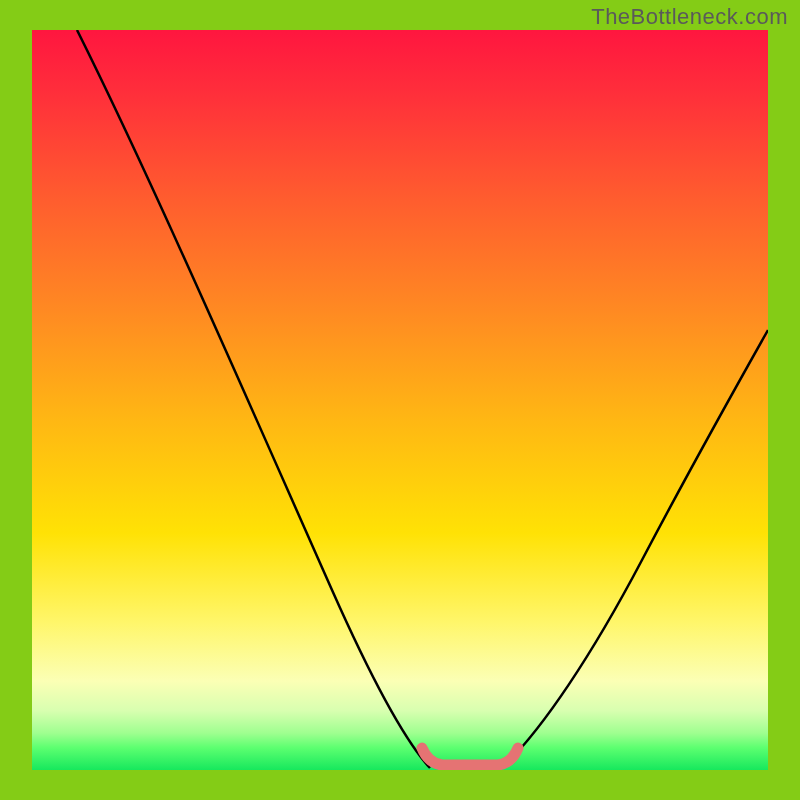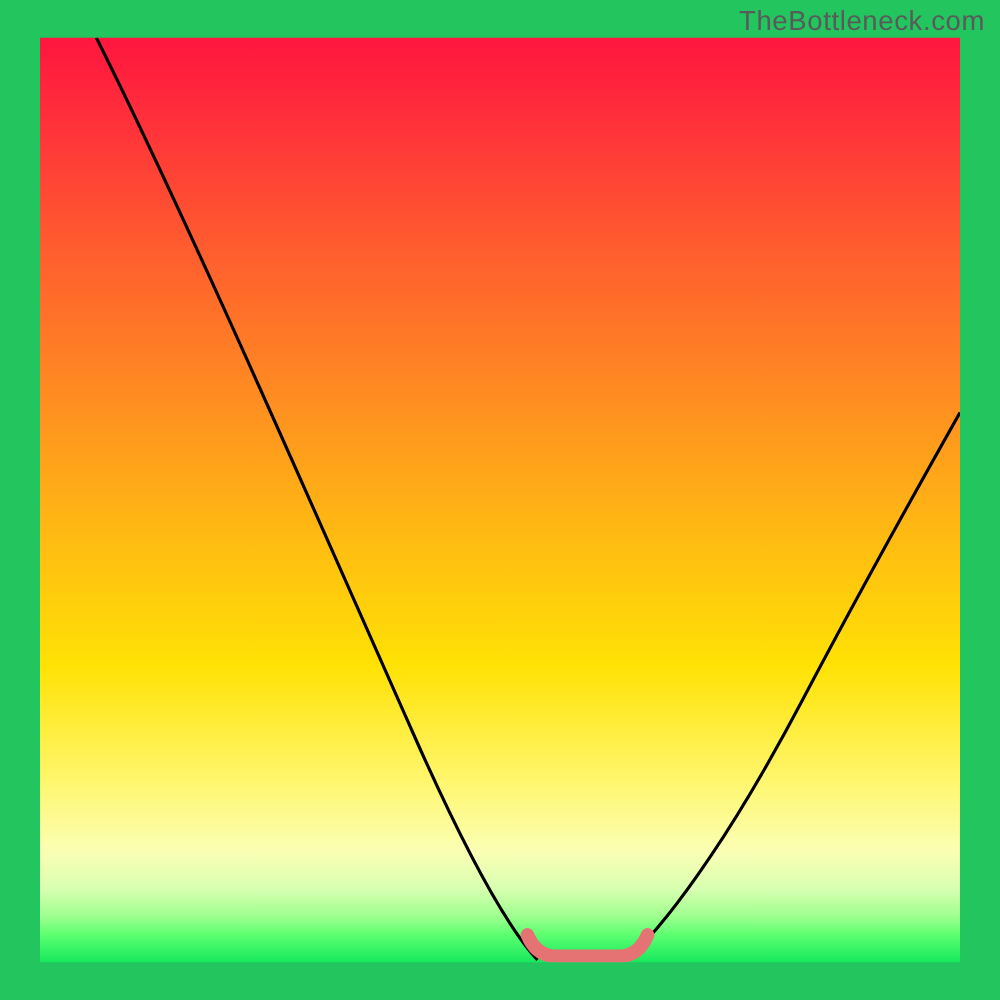--- a/index.html
+++ b/index.html
@@ -15,7 +15,7 @@
     position: relative;
     width: 800px;
     height: 800px;
-    background: #22c55e;
+    background: #84cc16;
   }
   .watermark {
     position: absolute;

